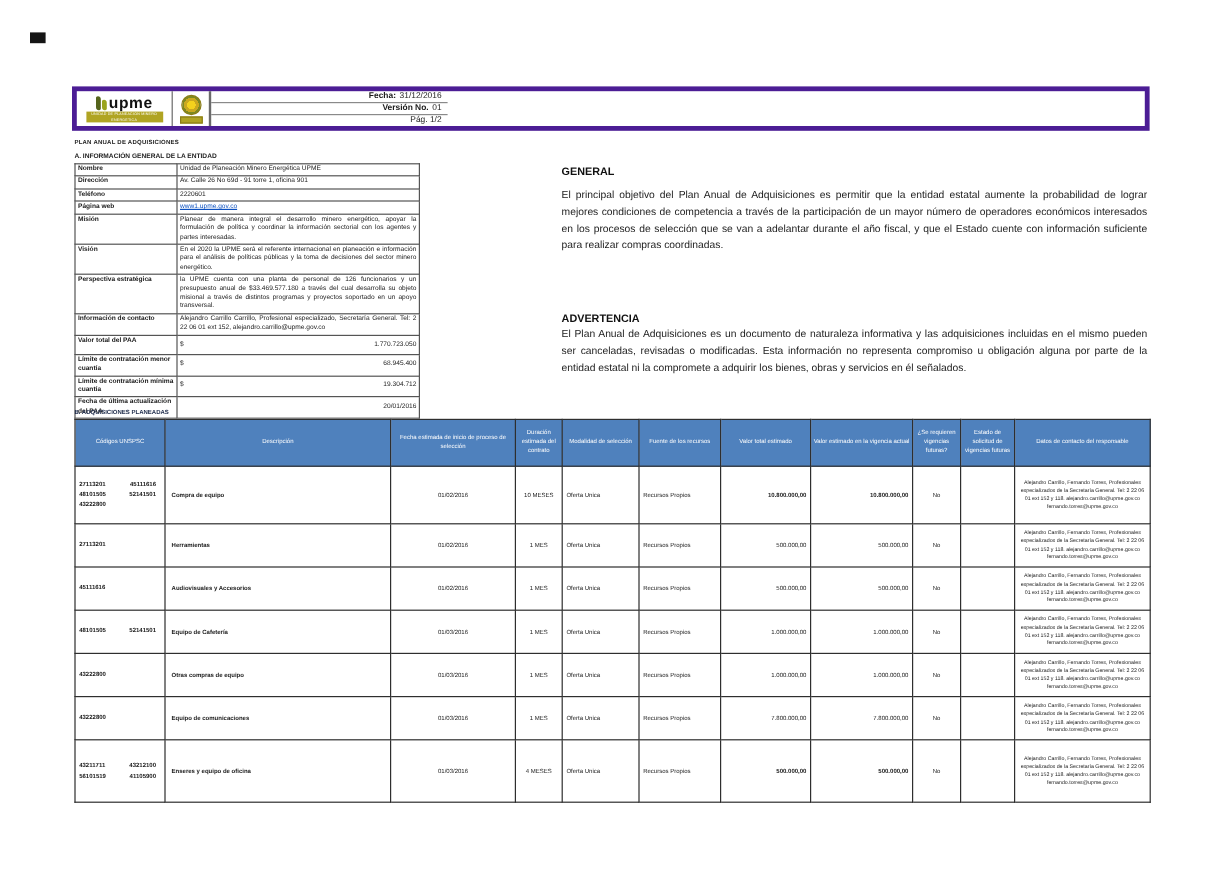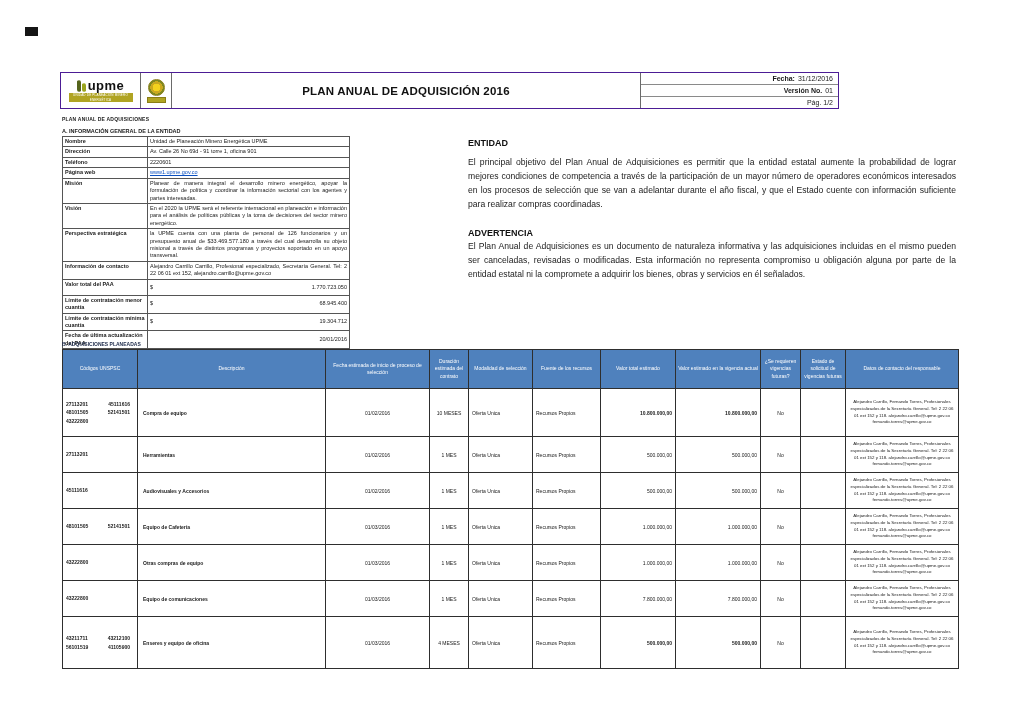--- a/index.html
+++ b/index.html
@@ -8,7 +8,7 @@
   .corner-mark{position:absolute;left:25px;top:27px;width:13px;height:9px;background:#151515;}
 
   
-  .hdr{position:absolute;left:60px;top:72px;width:779px;height:37px;border:1px solid #4c1d95;display:flex;box-sizing:border-box;background:#fff;}
+  .hdr{position:absolute;left:60px;top:72px;width:898px;height:37px;border:4px solid #4c1d95;display:flex;box-sizing:border-box;background:#fff;}
   .logo-cell{width:80px;border-right:1px solid #6a6a6a;display:flex;flex-direction:column;align-items:center;justify-content:center;padding:2px 3px;box-sizing:border-box;}
   .brand-row{display:flex;align-items:center;gap:2px;}
   .leaf{display:flex;align-items:flex-end;gap:1px;}

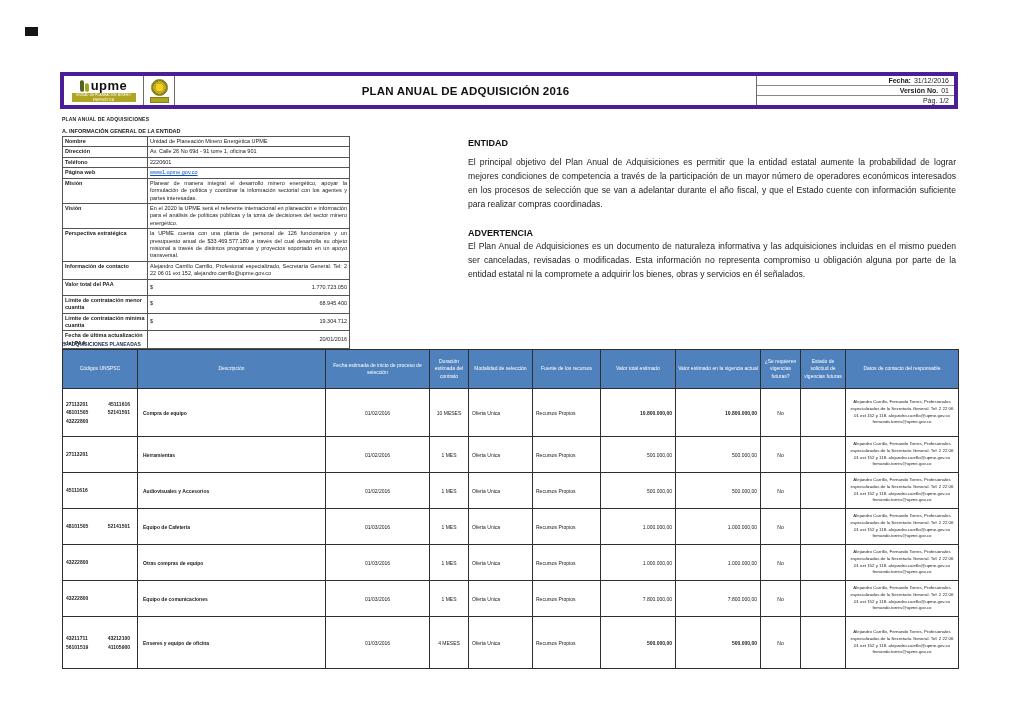--- a/index.html
+++ b/index.html
@@ -85,7 +85,6 @@
       <div class="coat-circle"></div>
       <div class="coat-bar"></div>
     </div>
-    <div class="title-cell">PLAN ANUAL DE ADQUISICIÓN 2016</div>
     <div class="meta-cell">
       <div class="meta-row">
         <b>Fecha:</b>

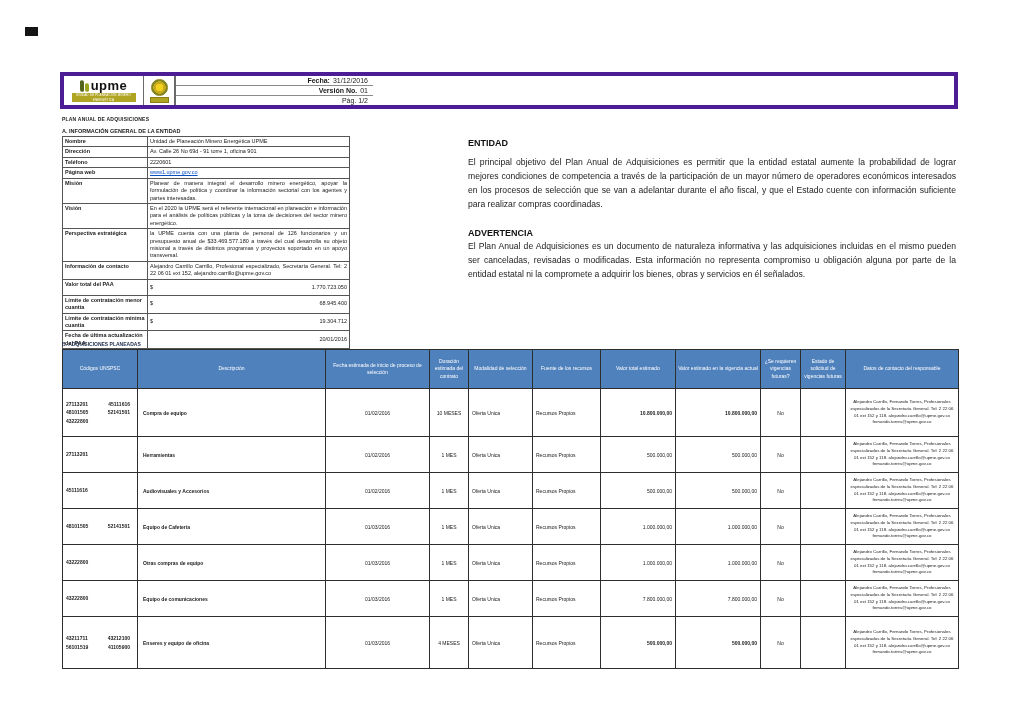--- a/index.html
+++ b/index.html
@@ -173,7 +173,7 @@
 
   <div class="col-right">
     <div>
-      <p class="h-block">ENTIDAD</p>
+      <p class="h-block">GENERAL</p>
       <p class="p-block">El principal objetivo del Plan Anual de Adquisiciones es permitir que la entidad estatal aumente la probabilidad de lograr mejores condiciones de competencia a través de la participación de un mayor número de operadores económicos interesados en los procesos de selección que se van a adelantar durante el año fiscal, y que el Estado cuente con información suficiente para realizar compras coordinadas.</p>
     </div>
     <div class="adv">

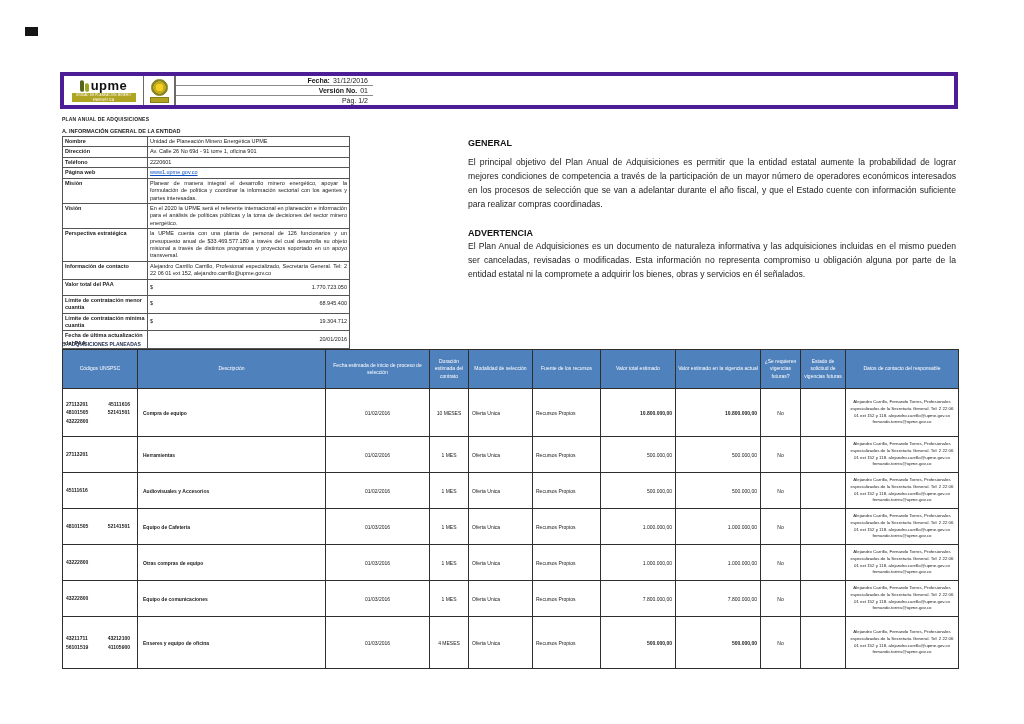--- a/index.html
+++ b/index.html
@@ -44,7 +44,7 @@
   .col-right{position:absolute;left:468px;top:138px;width:488px;}
   .h-block{font-size:9px;font-weight:bold;color:#111;margin:0 0 8px 0;}
   .p-block{font-size:8.6px;font-weight:normal;color:#1c1c1c;text-align:justify;line-height:1.62;margin:0;}
-  .adv{margin-top:16px;}
+  .adv{margin-top:48px;}
   .adv .h-block{margin-bottom:2px;}
 
   

